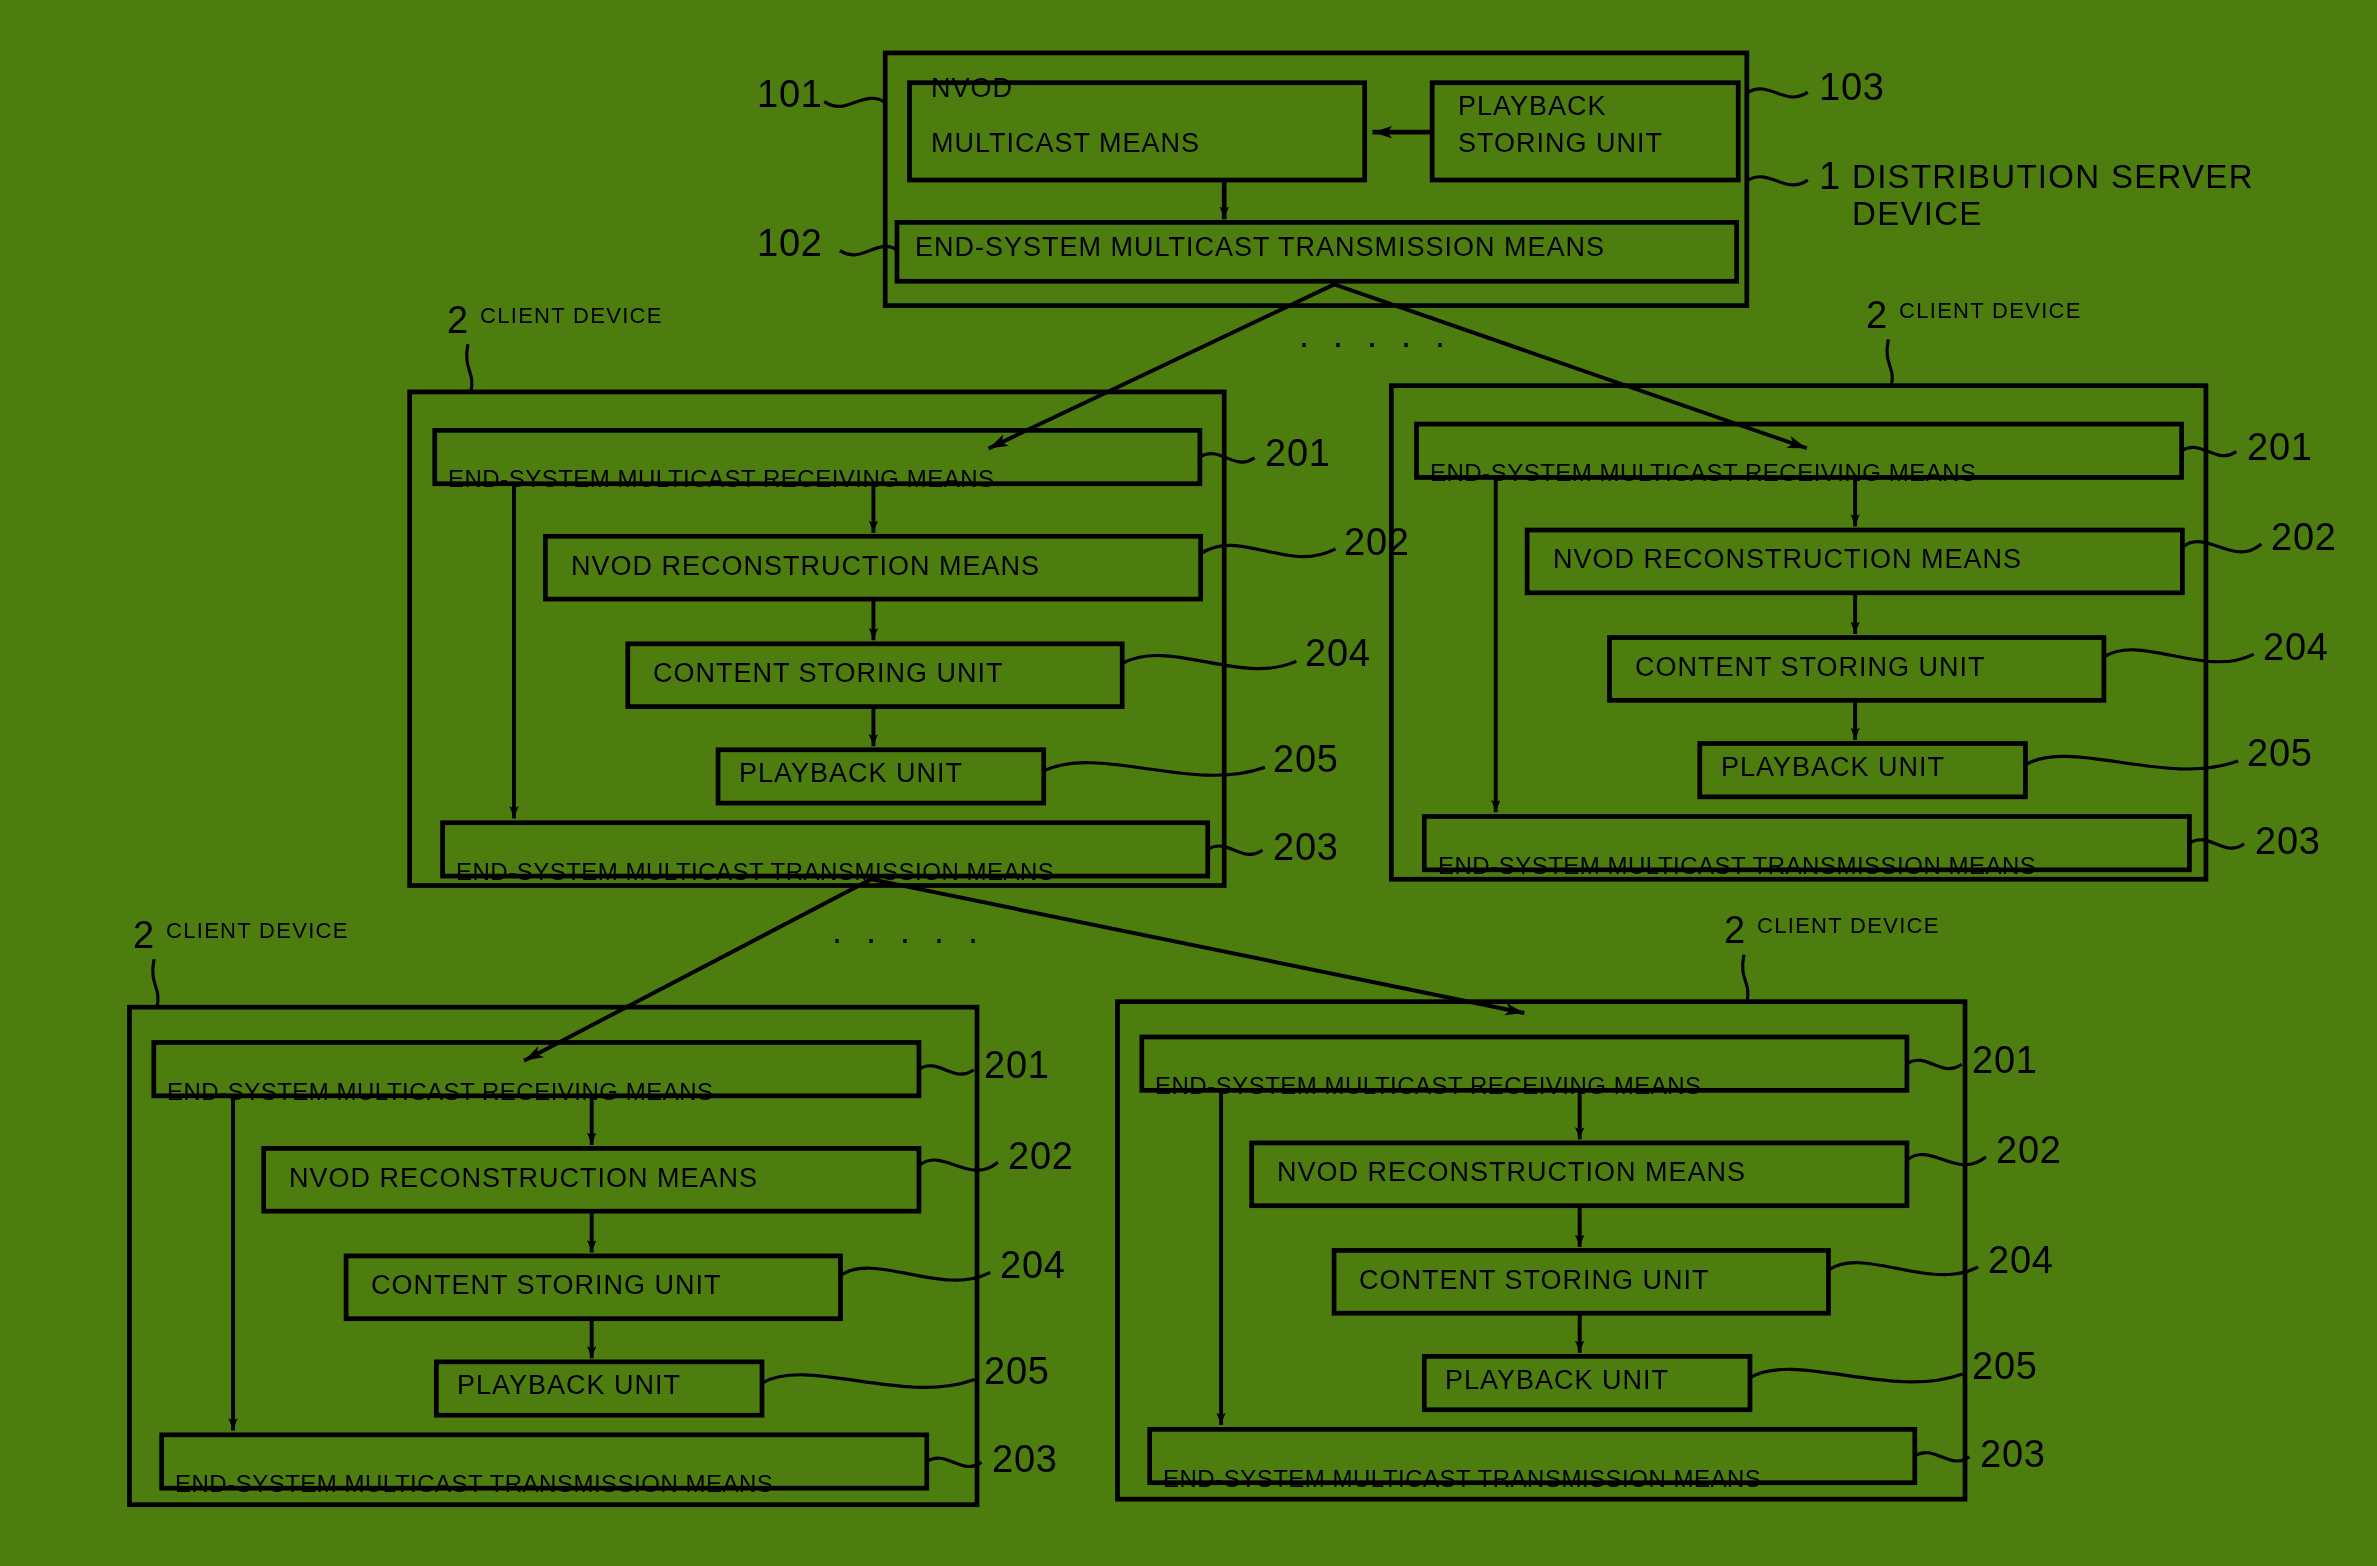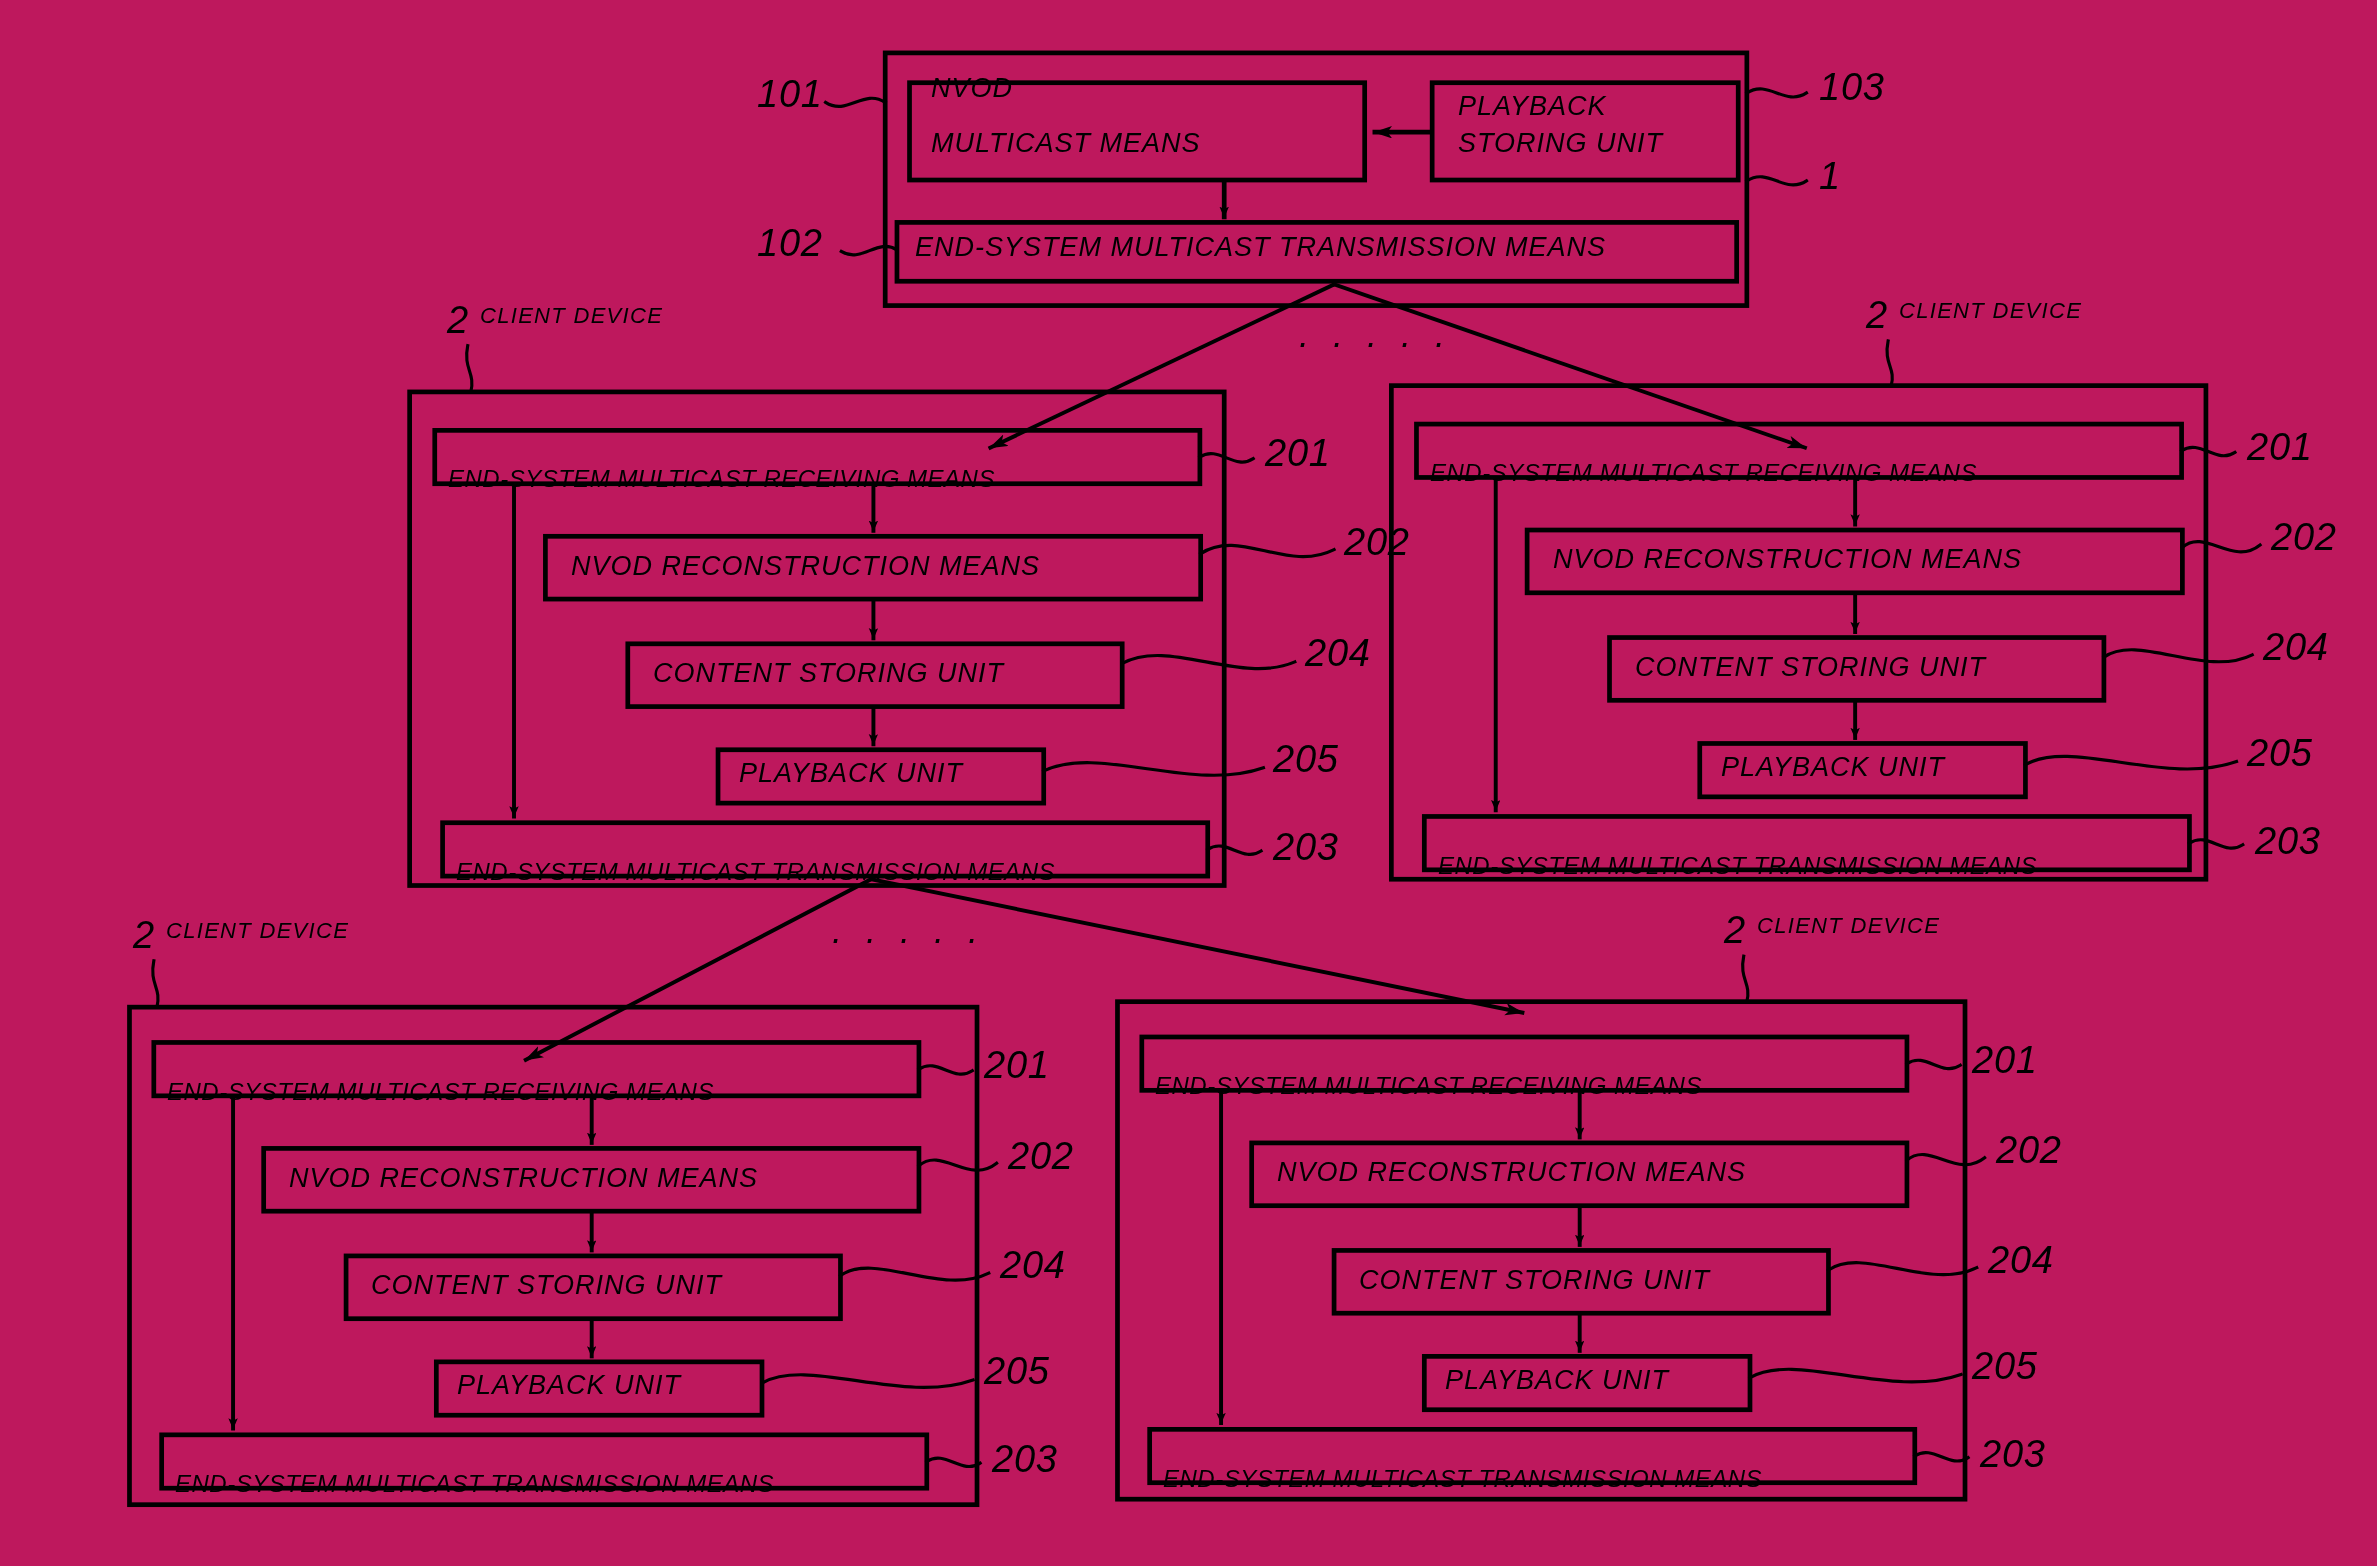--- a/index.html
+++ b/index.html
@@ -11,10 +11,9 @@
     position: relative;
     width: 2377px;
     height: 1567px;
-    background: #be185d;
+    background: #4d7c0f;
     font-family: "Liberation Sans", sans-serif;
     overflow: hidden;
-    font-style: italic;
   }
   svg.layer {
     position: absolute;

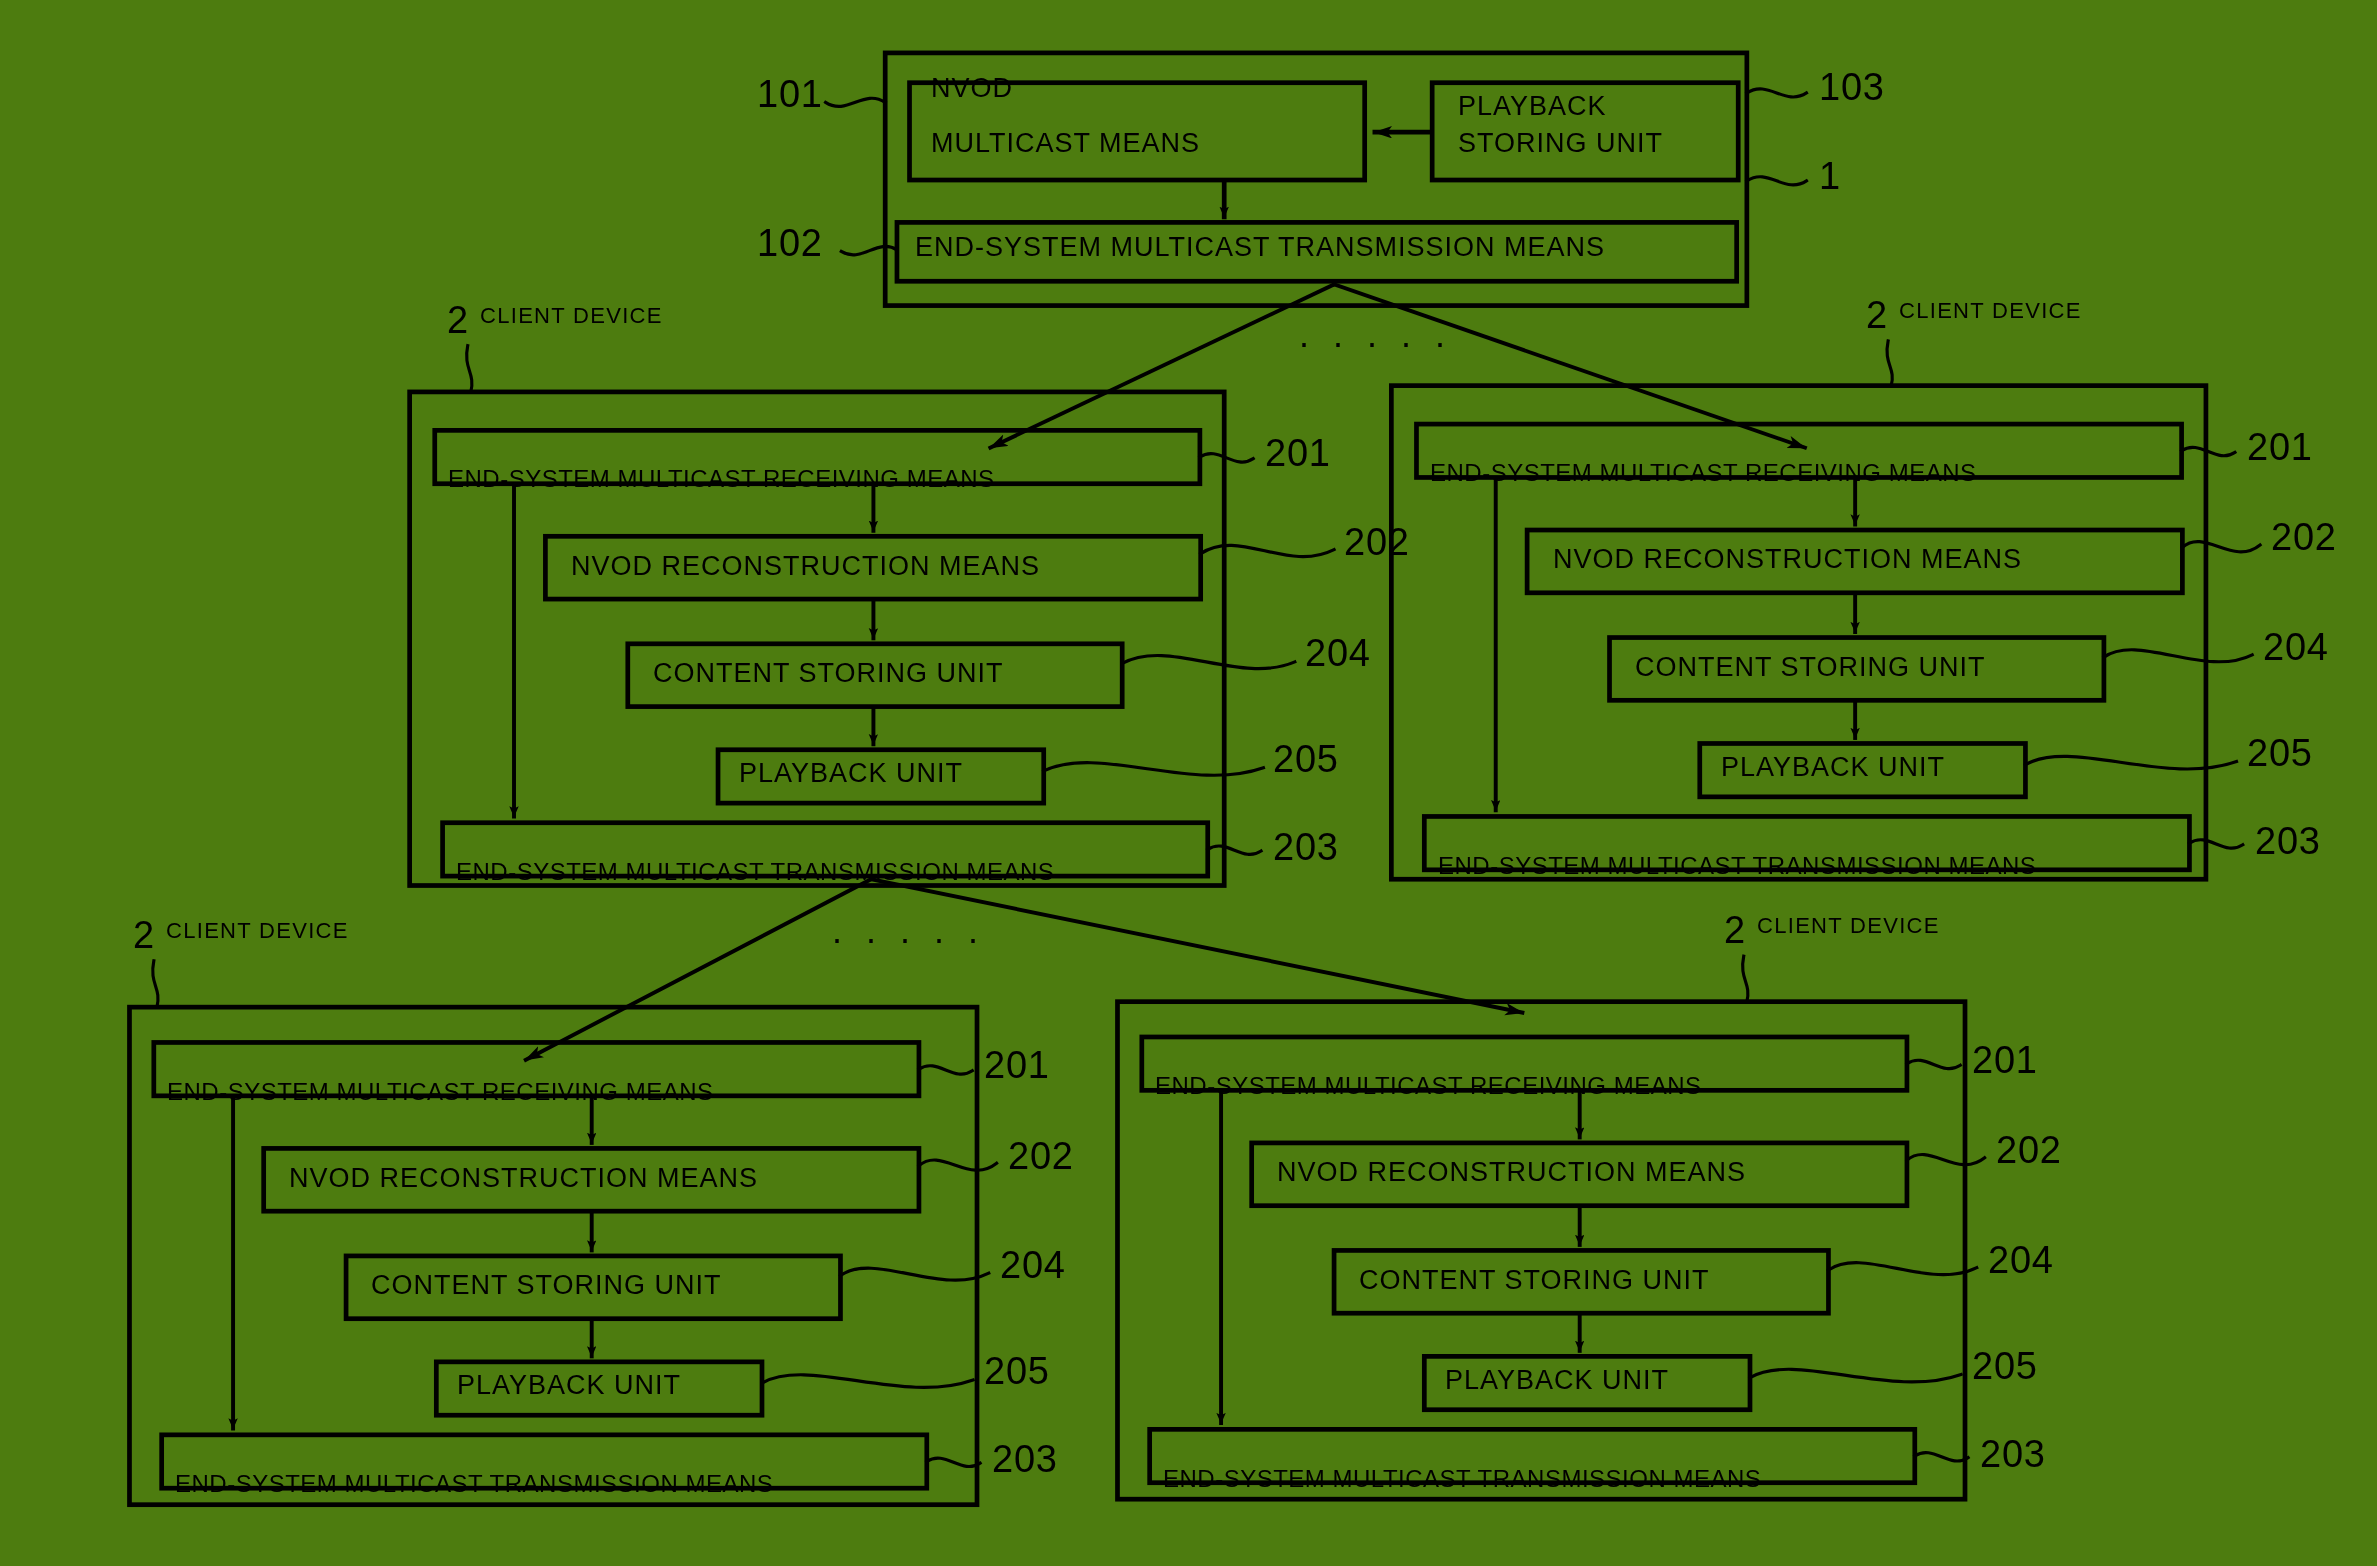--- a/index.html
+++ b/index.html
@@ -195,6 +195,7 @@
   <div class="txt boxlabel" style="left:915px; top:234px;">END-SYSTEM  MULTICAST  TRANSMISSION  MEANS</div>
 
   <div class="txt reflabel" style="left:1819px; top:157px;">1</div>
+  <div class="txt devlabel2" style="left:1852px; top:159px; width:502px;"><span>DISTRIBUTION  SERVER</span><br><span>DEVICE</span></div>
 
   <div class="dots" style="left:1299px; top:314px;">. . . . .</div>
   <div class="dots" style="left:832px; top:910px;">. . . . .</div>

